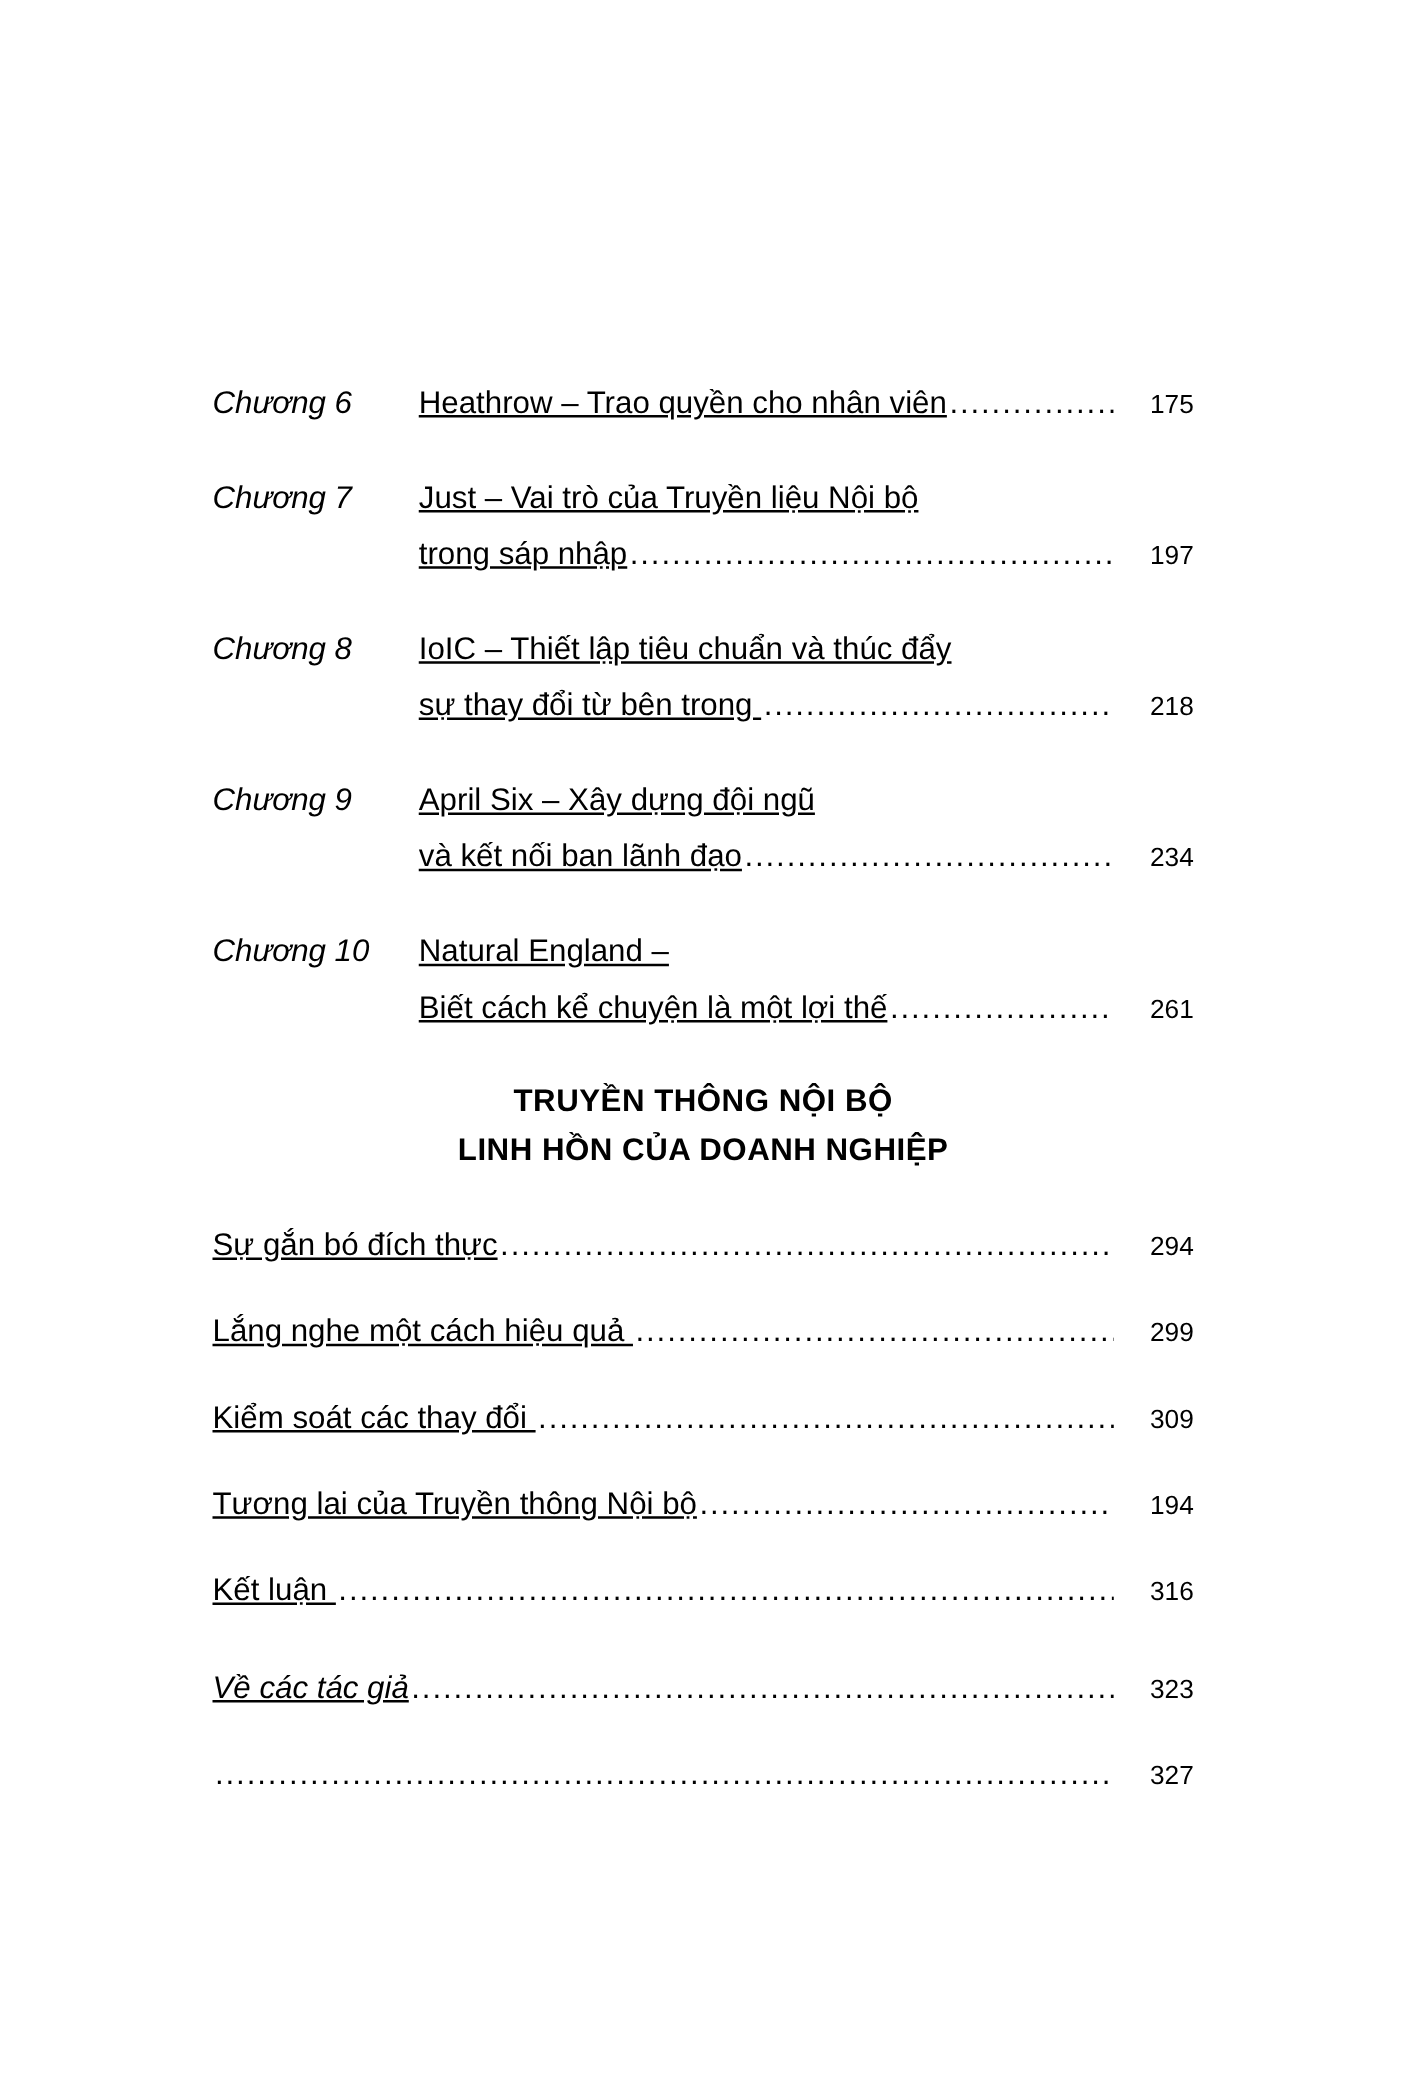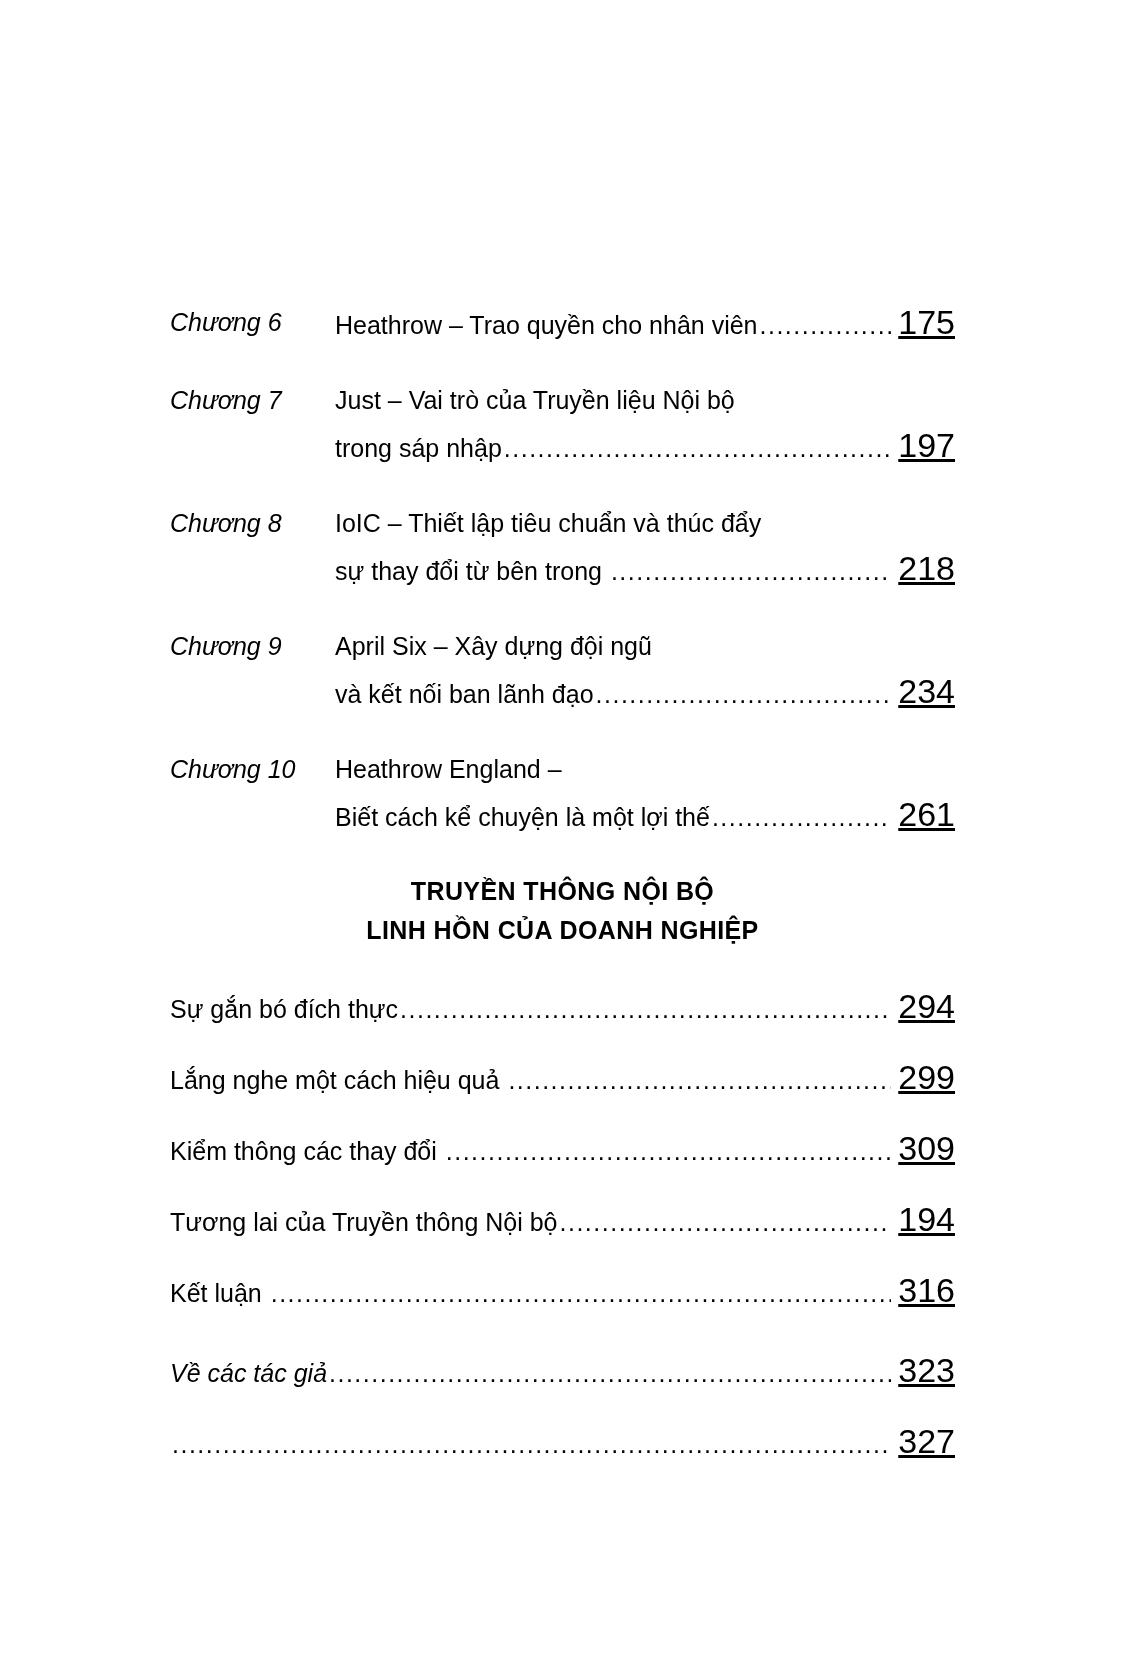--- a/index.html
+++ b/index.html
@@ -51,6 +51,7 @@
   }
   .line-text {
     white-space: pre;
+    text-decoration: underline;
   }
   .dots {
     flex: 1 1 auto;

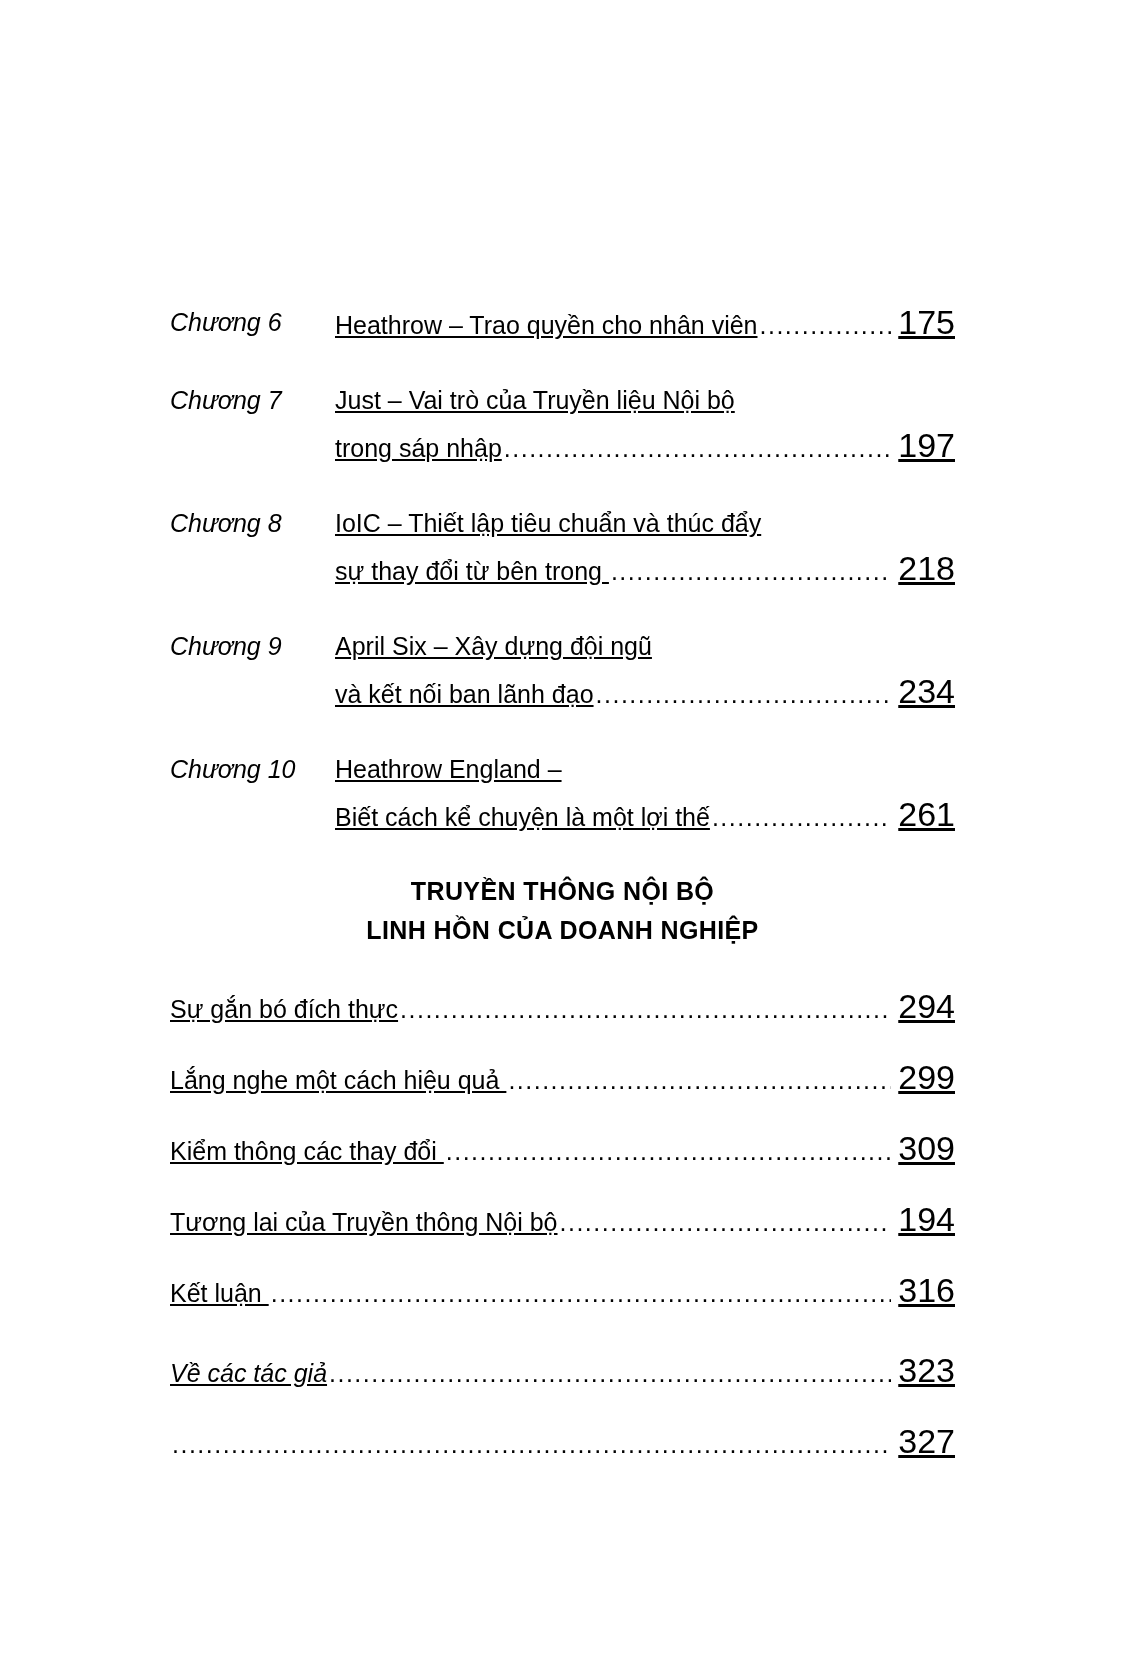--- a/index.html
+++ b/index.html
@@ -66,9 +66,8 @@
     flex: 0 0 auto;
     text-align: right;
     min-width: 58px;
-    font-size: 34px;
+    font-size: 21px;
     padding-left: 6px;
-    text-decoration: underline;
   }
 
   

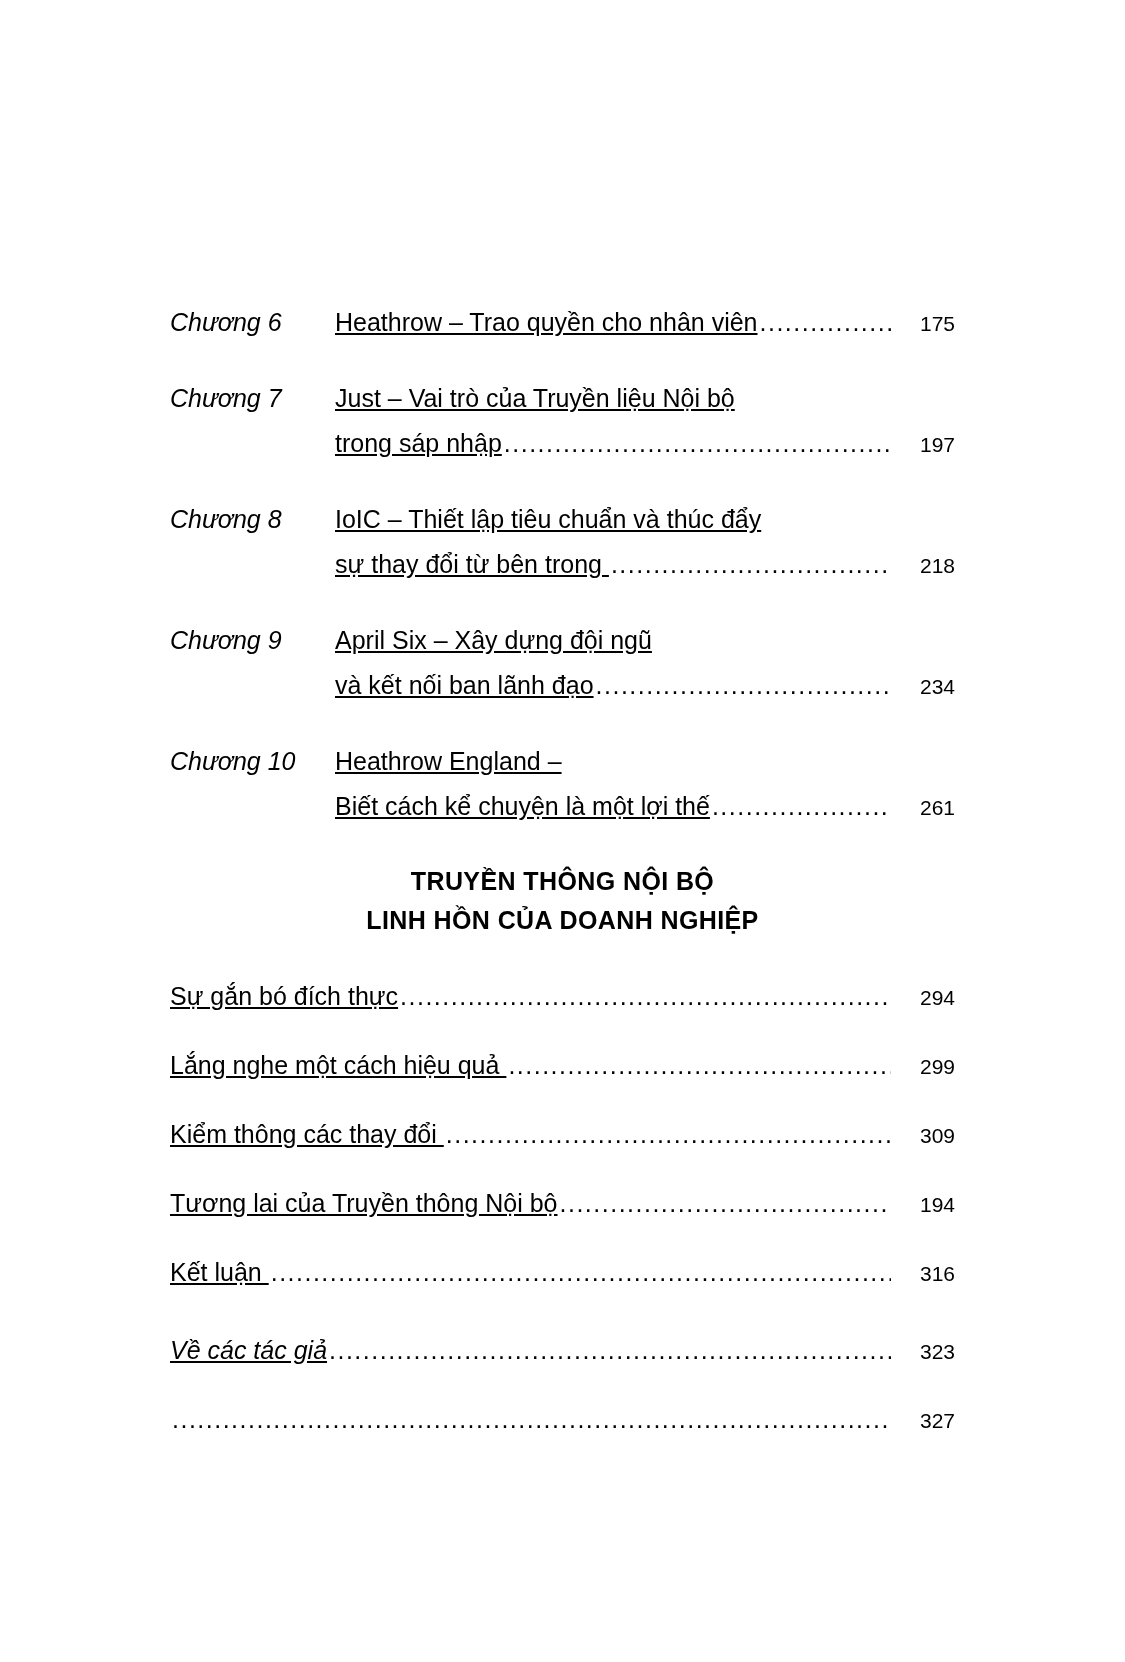--- a/index.html
+++ b/index.html
@@ -163,7 +163,7 @@
       <div class="chapter-label">Chương 10</div>
       <div class="chapter-body">
         <div class="chapter-line">
-          <span class="line-text">Heathrow England –</span>
+          <span class="line-text">Natural England –</span>
         </div>
         <div class="chapter-line">
           <span class="line-text">Biết cách kể chuyện là một lợi thế</span>

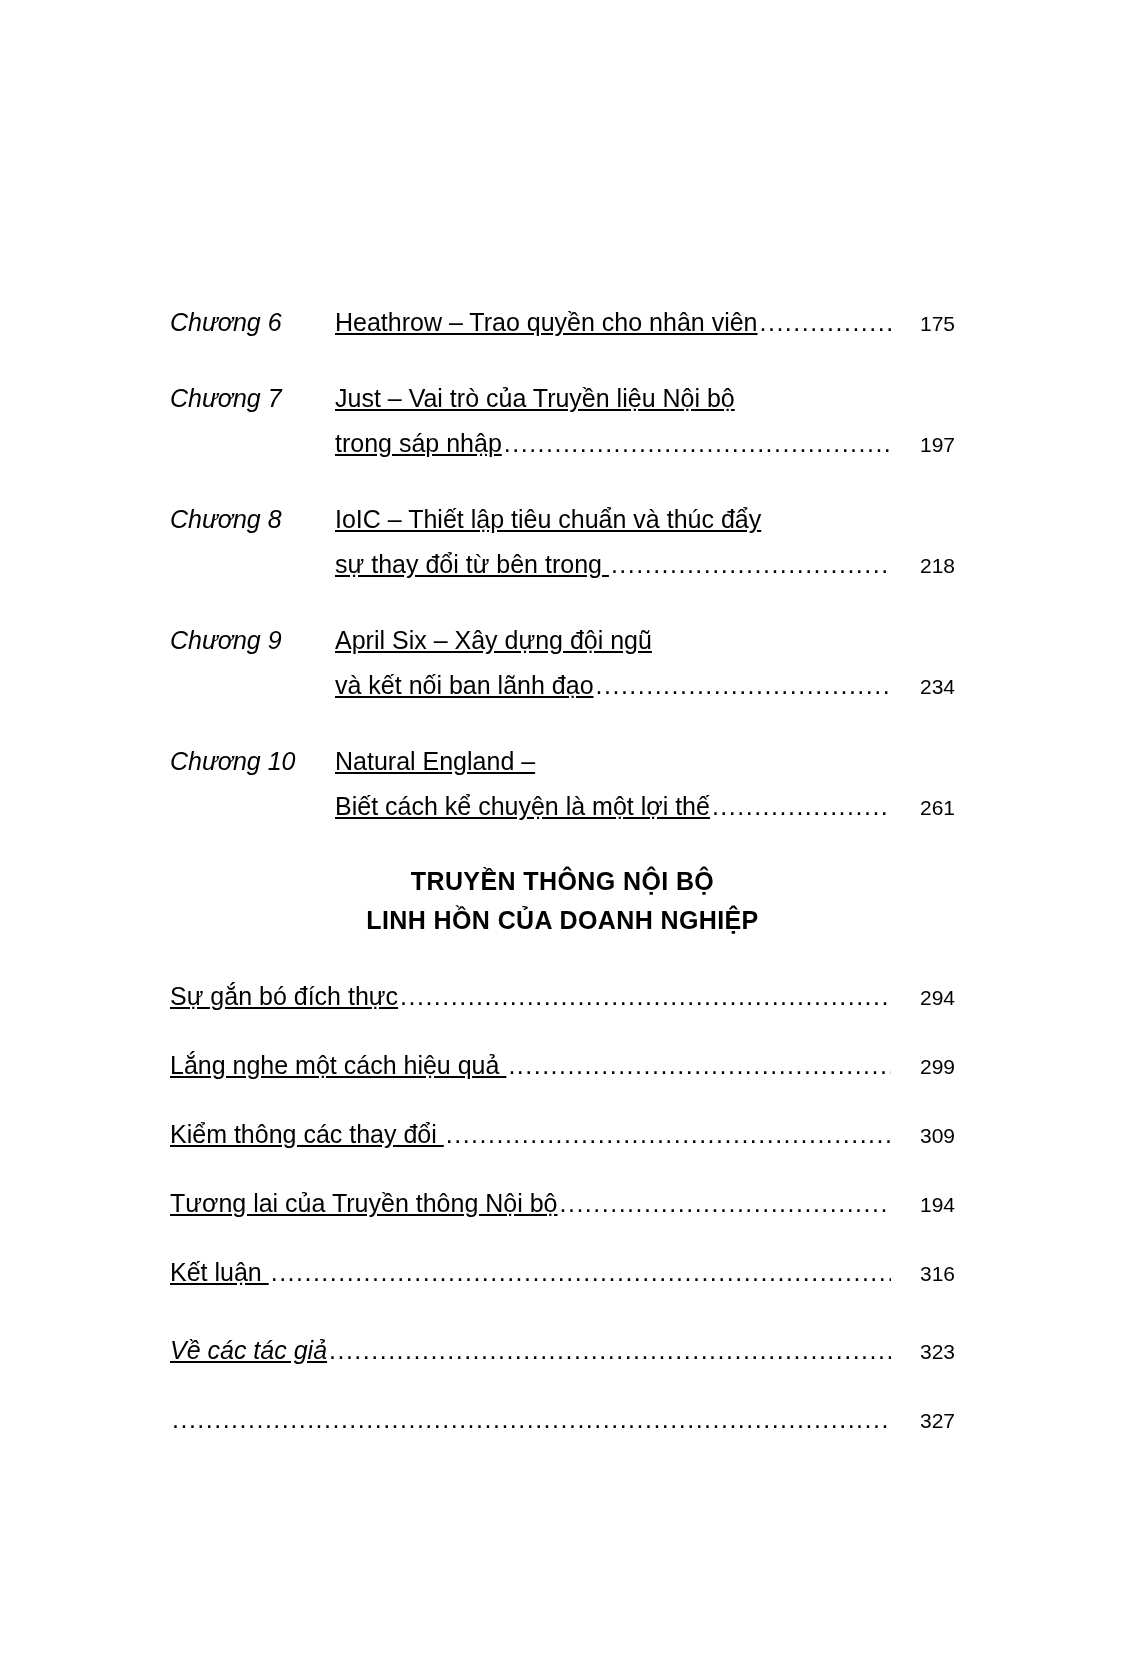--- a/index.html
+++ b/index.html
@@ -195,7 +195,7 @@
     </div>
 
     <div class="simple-entry">
-      <span class="line-text">Kiểm thông các thay đổi </span>
+      <span class="line-text">Kiểm soát các thay đổi </span>
       <span class="dots">.................................................................................................</span>
       <span class="page-num">309</span>
     </div>

